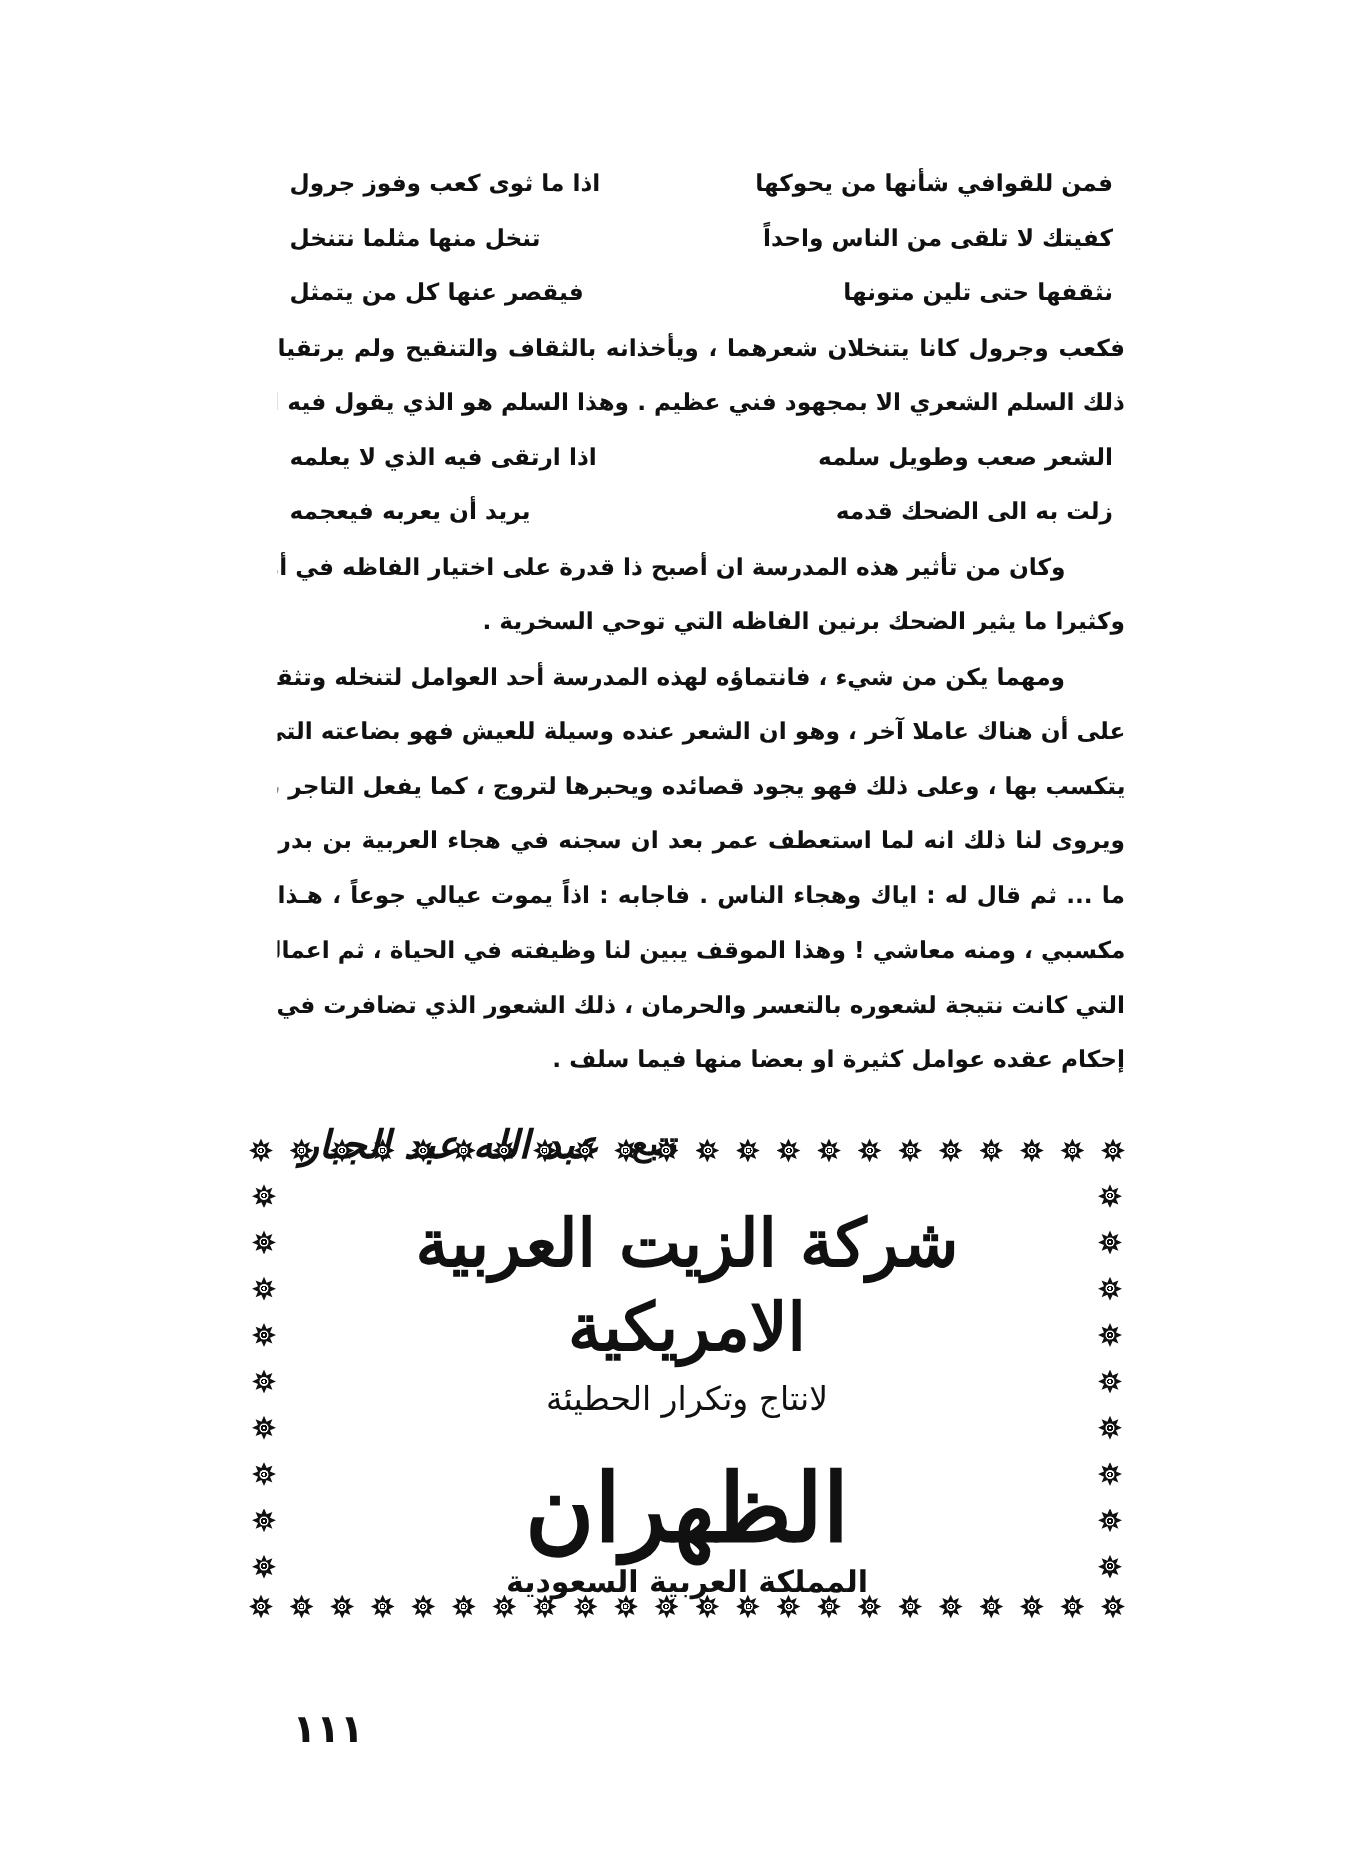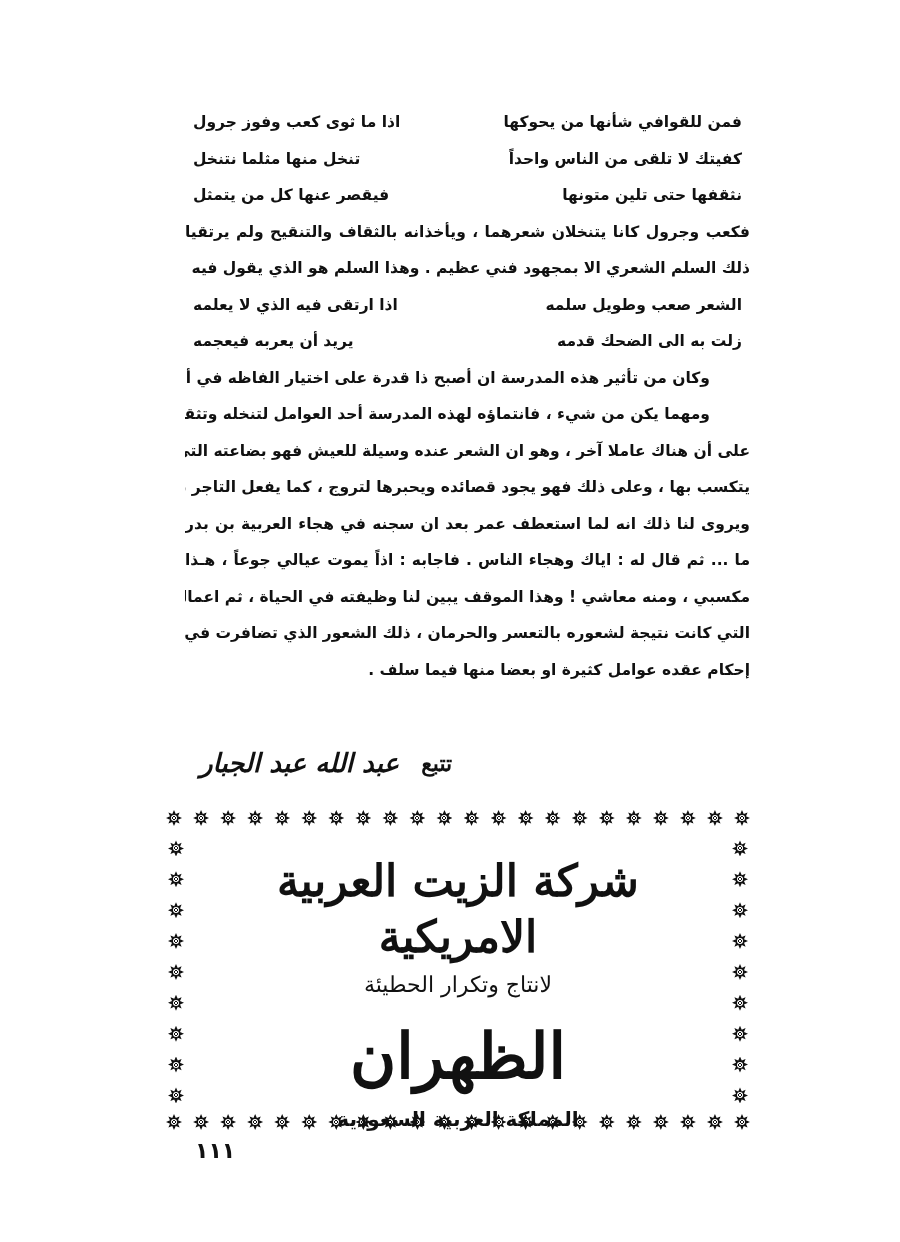--- a/index.html
+++ b/index.html
@@ -71,6 +71,7 @@
         <span>يريد أن يعربه فيعجمه</span>
       </div>
       <div class="line indent">وكان من تأثير هذه المدرسة ان أصبح ذا قدرة على اختيار الفاظه في أهاجيه</div>
+      <div class="line short">وكثيرا ما يثير الضحك برنين الفاظه التي توحي السخرية .</div>
       <div class="line indent">ومهما يكن من شيء ، فانتماؤه لهذه المدرسة أحد العوامل لتنخله وتثقيفه</div>
       <div class="line">على أن هناك عاملا آخر ، وهو ان الشعر عنده وسيلة للعيش فهو بضاعته التي</div>
       <div class="line">يتكسب بها ، وعلى ذلك فهو يجود قصائده ويحبرها لتروج ، كما يفعل التاجر بسلعه</div>

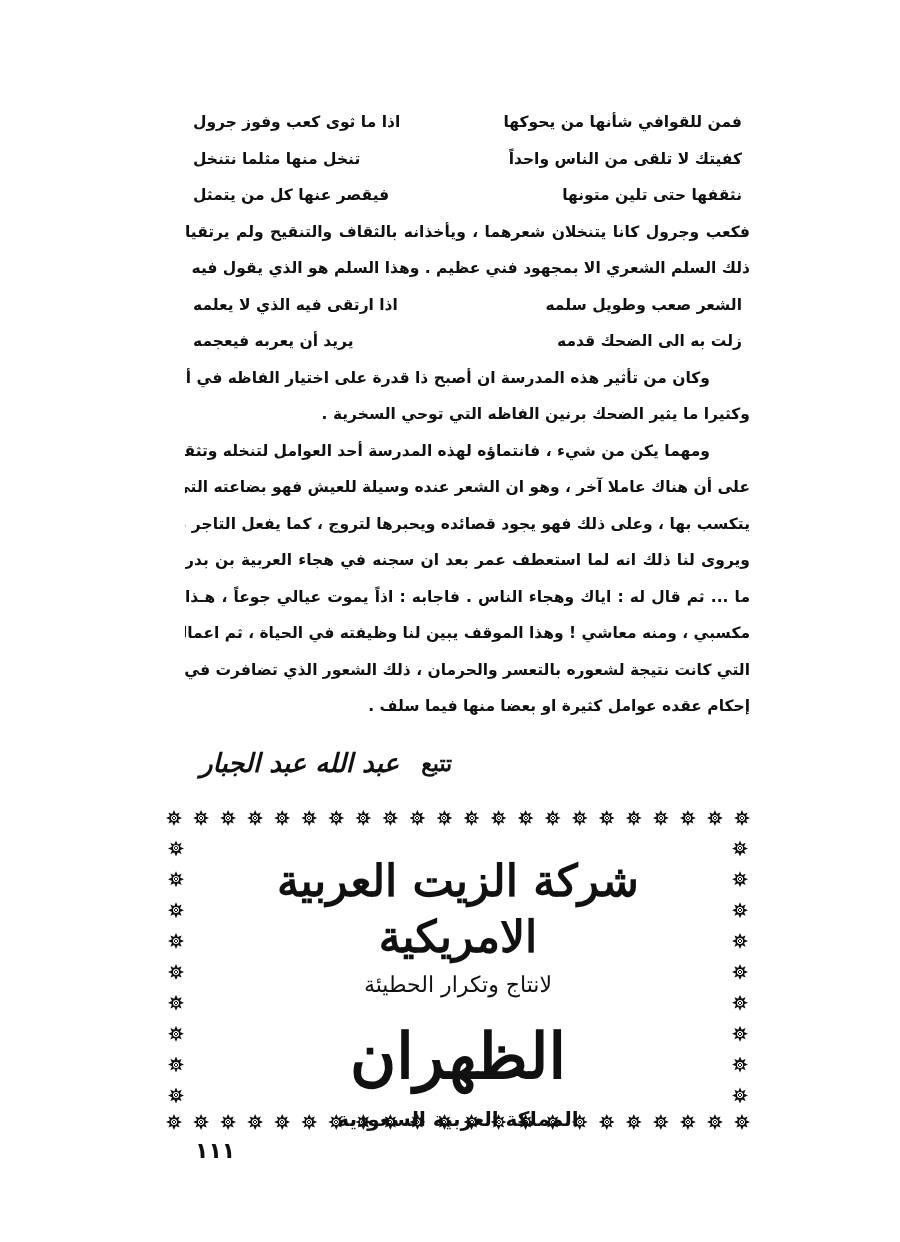--- a/index.html
+++ b/index.html
@@ -21,7 +21,7 @@
   .sig-label { font-size: 22px; text-align: right; }
   .sig-name { font-size: 26px; font-style: italic; }
 
-  .ad-box { position: absolute; left: 163px; top: 807px; width: 590px; height: 330px; }
+  .ad-box { position: absolute; left: 163px; top: 756px; width: 590px; height: 330px; }
   .border-row { position: absolute; left: 0; width: 590px; height: 26px; display: flex; justify-content: space-between; }
   .border-row.top { top: 0; }
   .border-row.bottom { bottom: 0; }

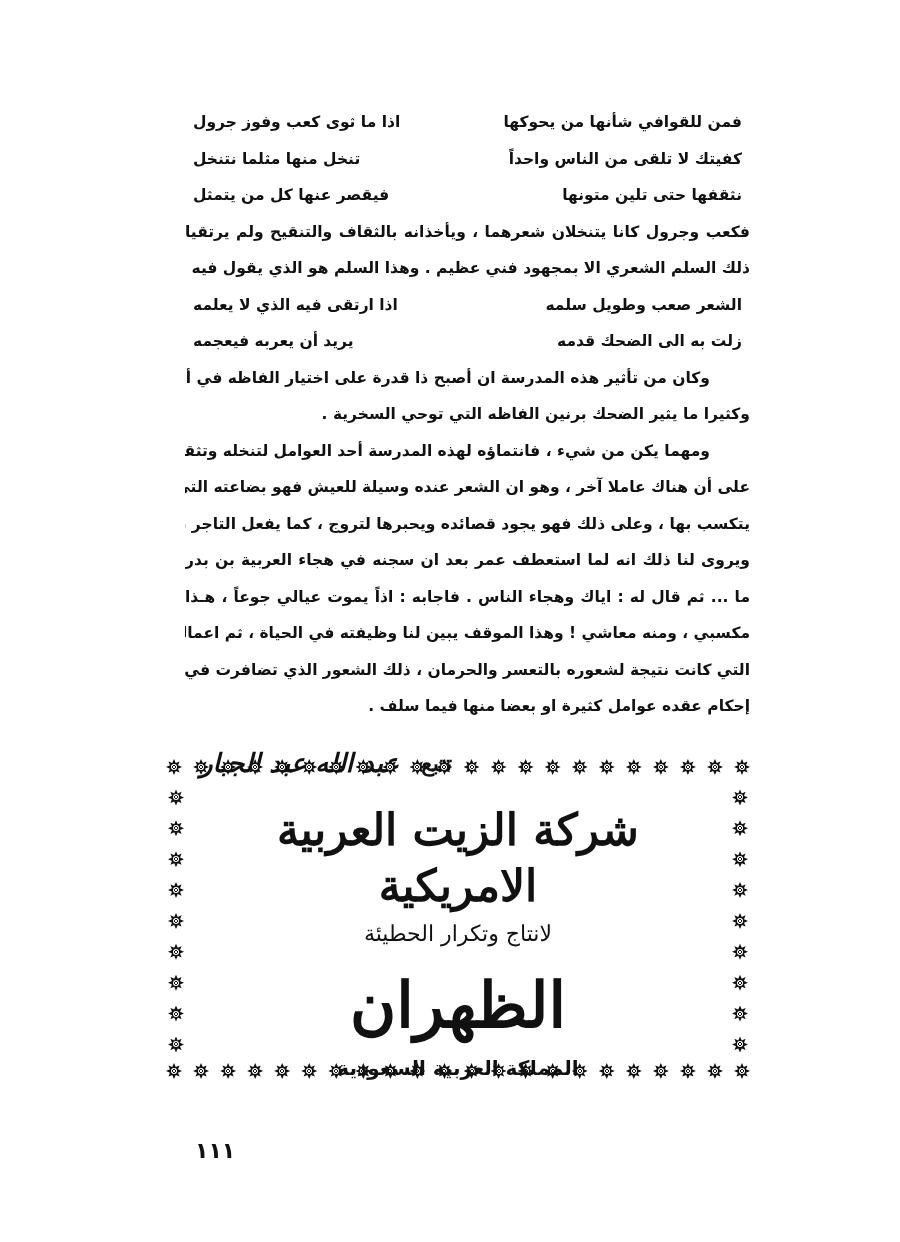--- a/index.html
+++ b/index.html
@@ -38,7 +38,7 @@
   .ad-company { font-family: "DejaVu Serif", serif; font-size: 44px; font-weight: bold; margin-top: 16px; line-height: 56px; letter-spacing: 1px; }
   .ad-tagline { font-family: "DejaVu Serif", serif; font-size: 22px; margin-top: 4px; line-height: 32px; }
   .ad-city { font-family: "DejaVu Serif", serif; font-size: 63px; font-weight: bold; margin-top: 20px; line-height: 70px; }
-  .ad-country { font-family: "DejaVu Sans", sans-serif; font-size: 20px; font-weight: bold; margin-top: 14px; line-height: 28px; }
+  .ad-country { font-family: "DejaVu Sans", sans-serif; font-size: 20px; font-weight: bold; line-height: 28px; }
 
   .page-number { position: absolute; left: 195px; top: 1138px; font-size: 22px; font-weight: bold; letter-spacing: 1px; }
 </style>

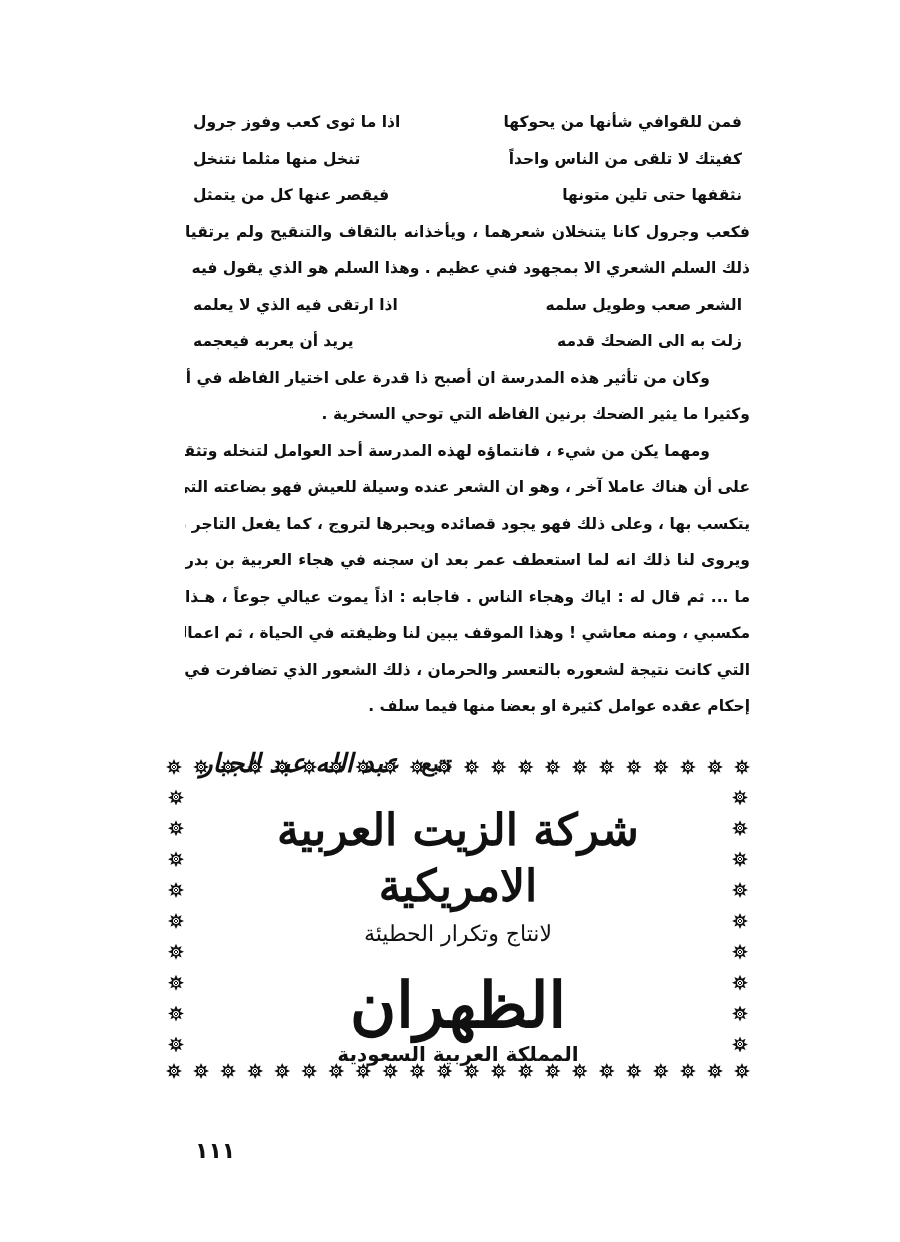--- a/index.html
+++ b/index.html
@@ -40,7 +40,7 @@
   .ad-city { font-family: "DejaVu Serif", serif; font-size: 63px; font-weight: bold; margin-top: 20px; line-height: 70px; }
   .ad-country { font-family: "DejaVu Sans", sans-serif; font-size: 20px; font-weight: bold; line-height: 28px; }
 
-  .page-number { position: absolute; left: 195px; top: 1138px; font-size: 22px; font-weight: bold; letter-spacing: 1px; }
+  .page-number { position: absolute; left: 195px; top: 1138px; font-size: 26px; font-weight: bold; letter-spacing: 1px; }
 </style>
 </head>
 <body>

